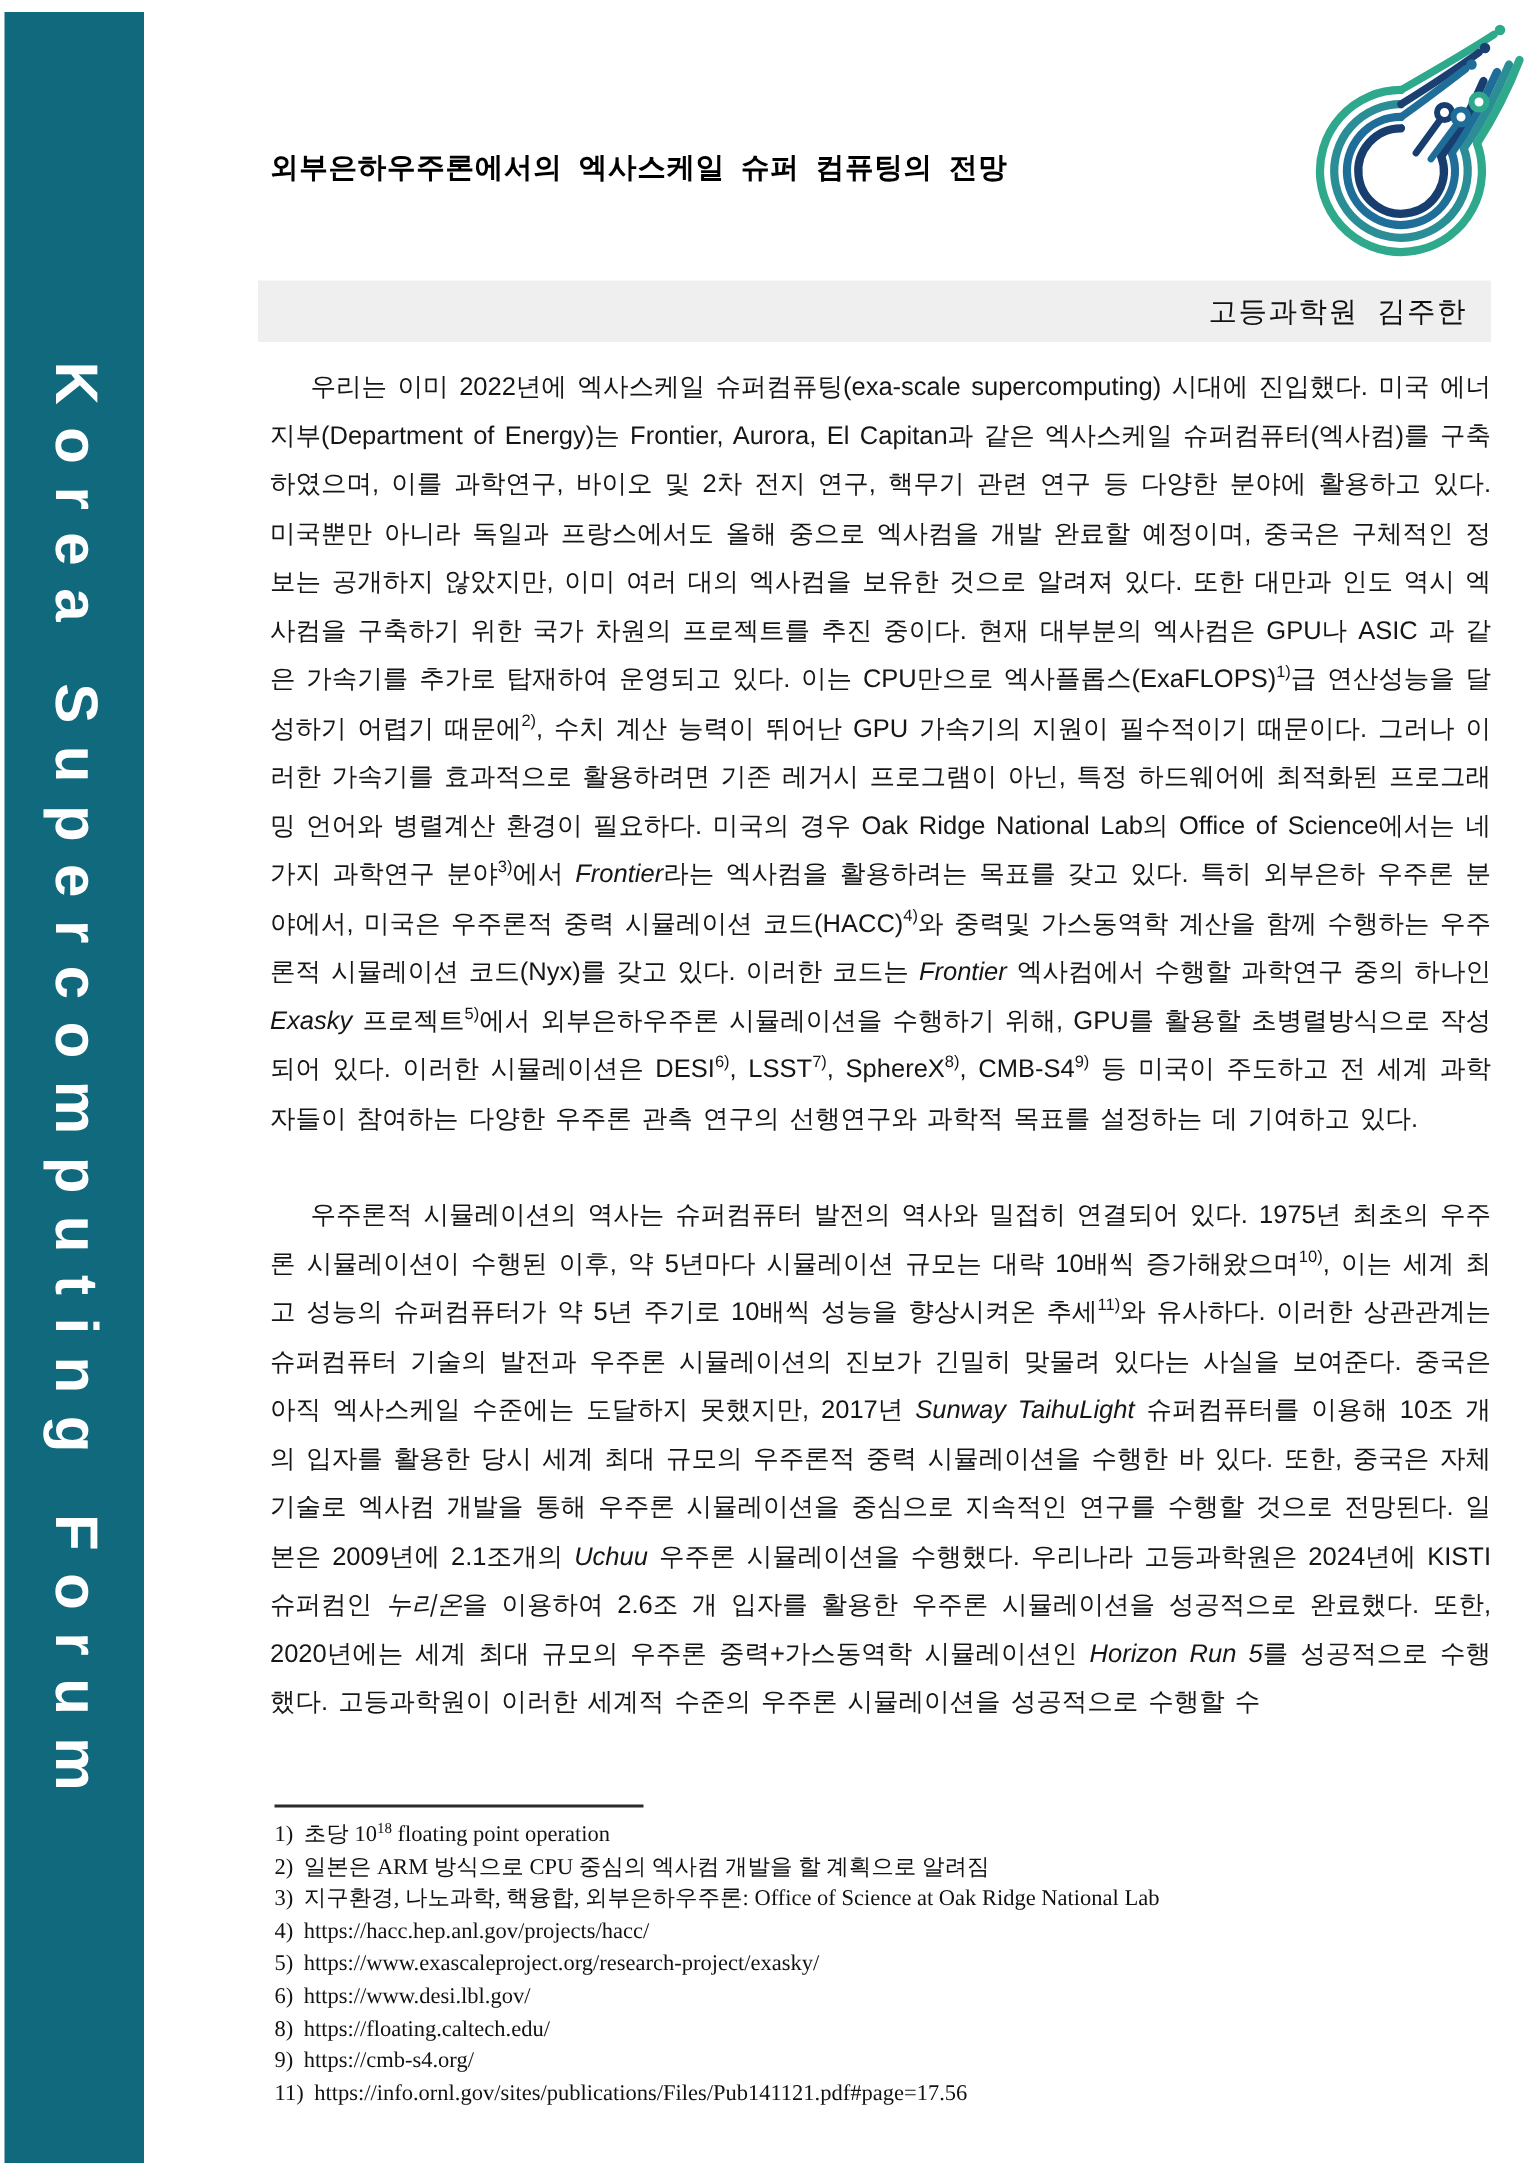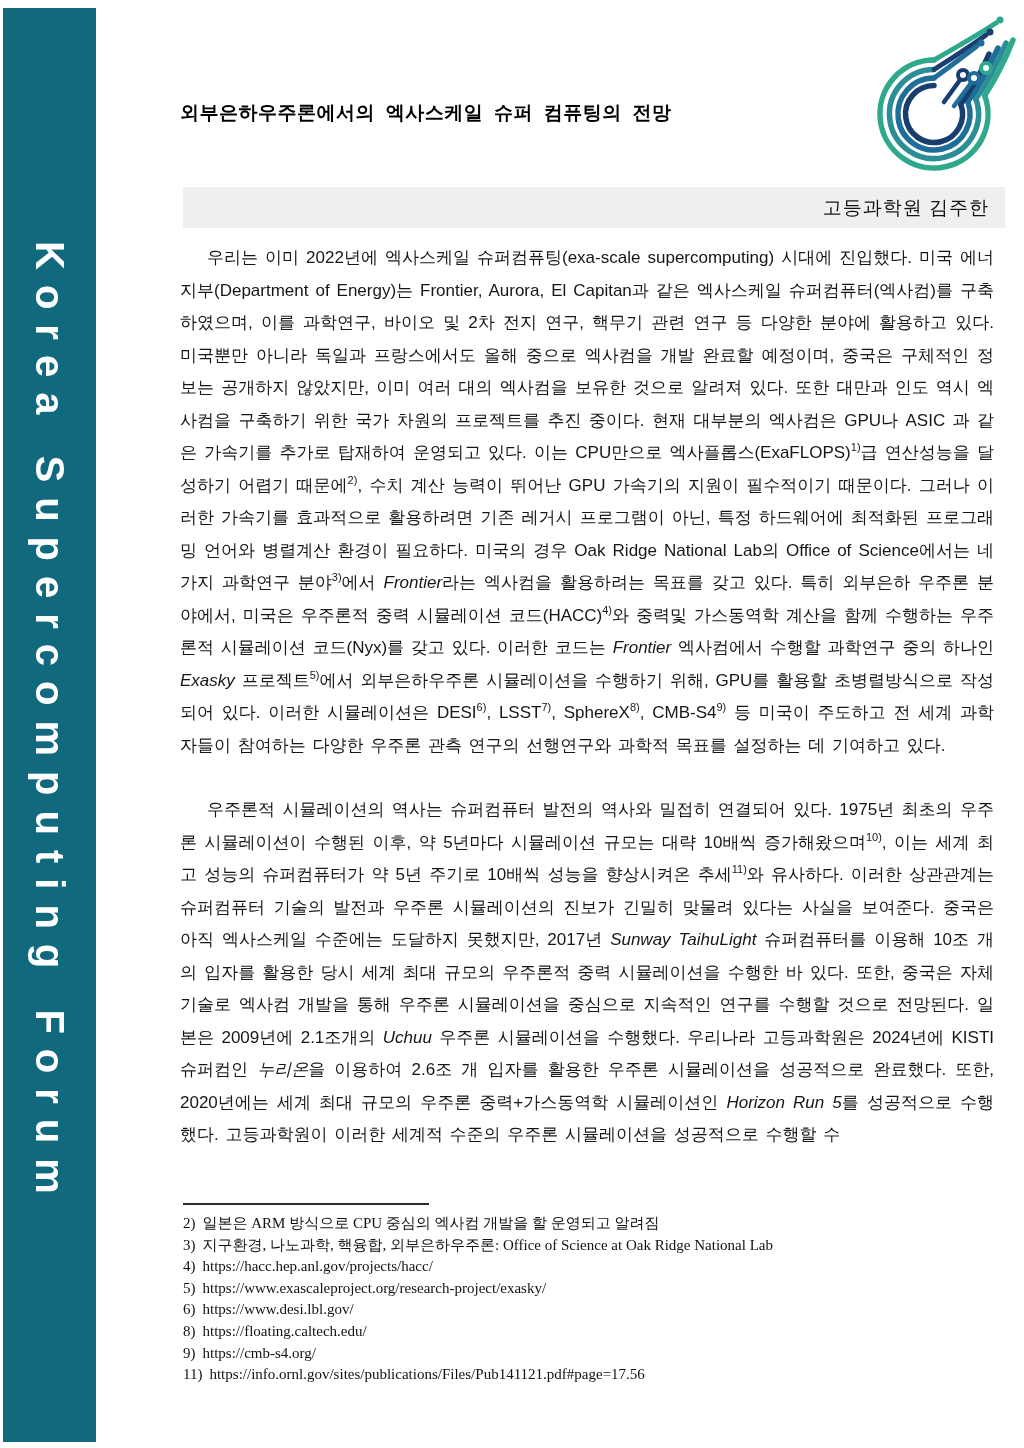--- a/index.html
+++ b/index.html
@@ -56,7 +56,7 @@
   
   .author-bar {
     position: absolute;
-    left: 183px; top: 187px;
+    left: 172px; top: 187px;
     width: 822px; height: 41px;
     background: #EFEFEF;
     display: flex;
@@ -64,6 +64,7 @@
     justify-content: flex-end;
     padding-right: 16px;
     box-sizing: border-box;
+    font-family: Liberation Mono, monospace;
   }
   .author-name {
     font-size: 19px;

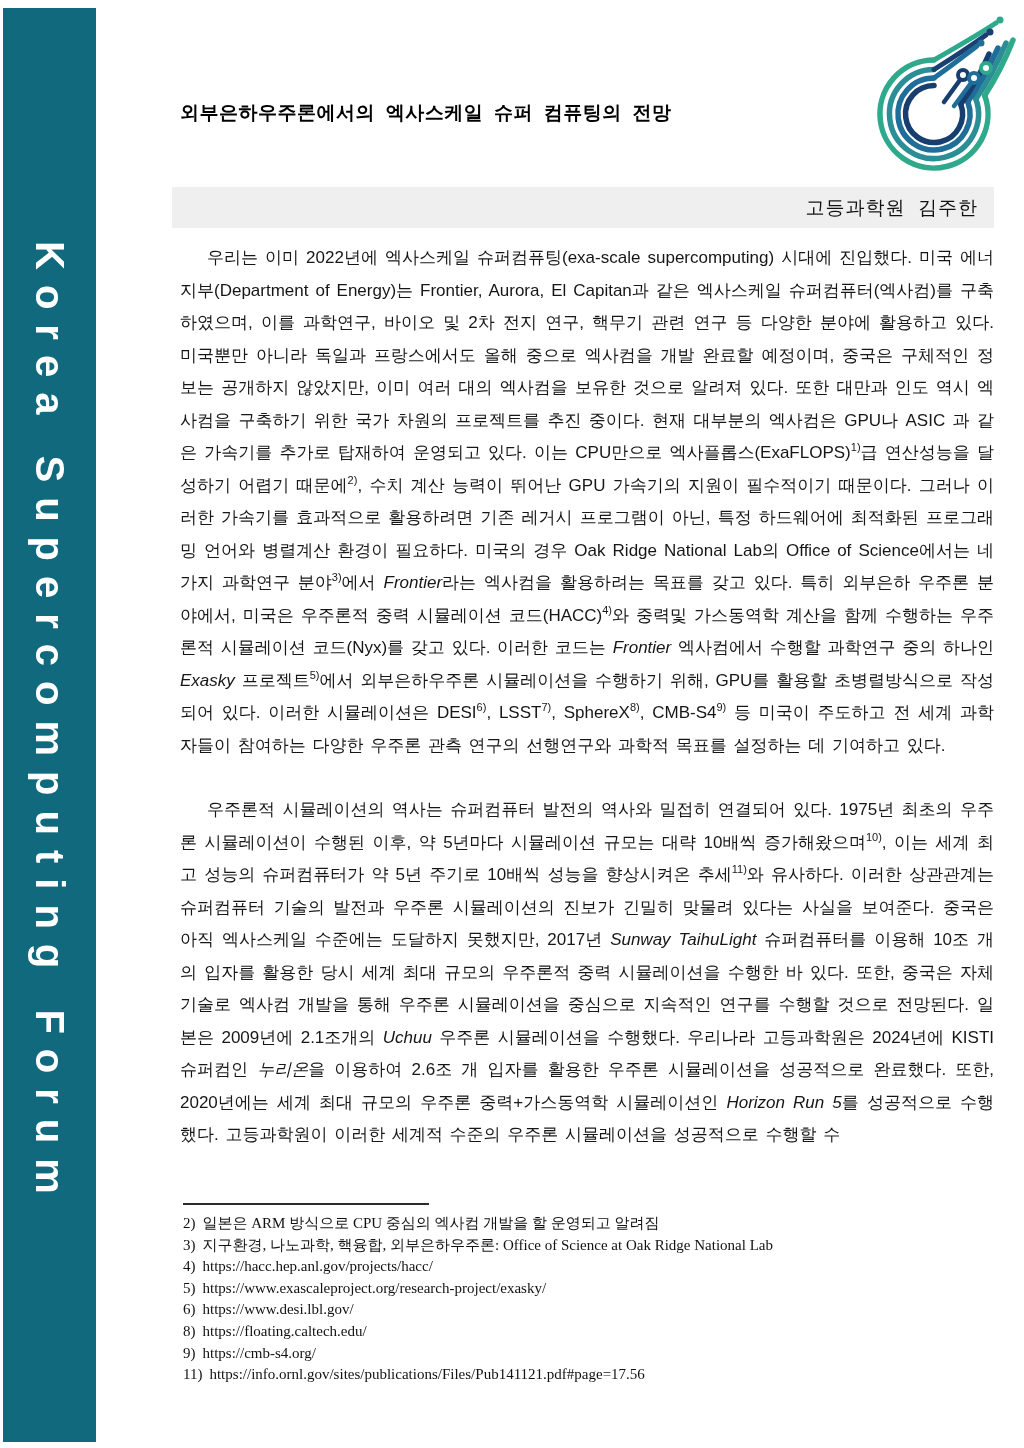--- a/index.html
+++ b/index.html
@@ -171,6 +171,7 @@
   <div class="footnotes">
     <hr class="footnote-rule">
     <div>
+        <div class="footnote"><span class="fn-num">1)</span><span><span>초당 10</span><sup>18</sup><span> floating point operation</span></span></div>
         <div class="footnote"><span class="fn-num">2)</span><span><span>일본은 ARM 방식으로 CPU 중심의 엑사컴 개발을 할 운영되고 알려짐</span></span></div>
         <div class="footnote"><span class="fn-num">3)</span><span><span>지구환경, 나노과학, 핵융합, 외부은하우주론: Office of Science at Oak Ridge National Lab</span></span></div>
         <div class="footnote"><span class="fn-num">4)</span><span><span>https://hacc.hep.anl.gov/projects/hacc/</span></span></div>

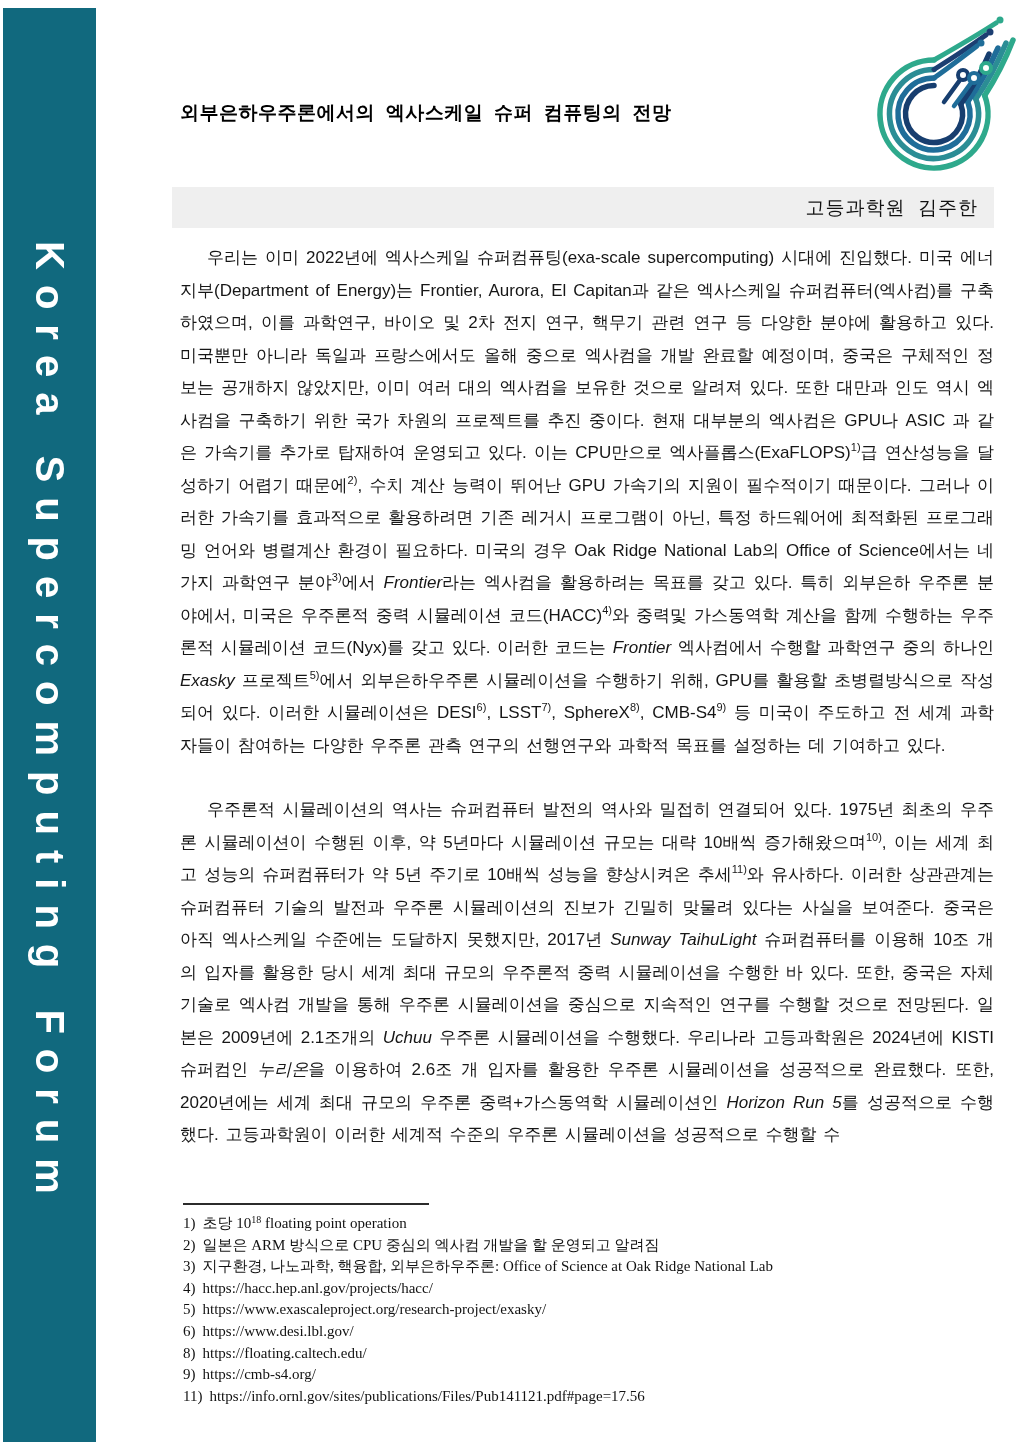--- a/index.html
+++ b/index.html
@@ -172,7 +172,7 @@
     <hr class="footnote-rule">
     <div>
         <div class="footnote"><span class="fn-num">1)</span><span><span>초당 10</span><sup>18</sup><span> floating point operation</span></span></div>
-        <div class="footnote"><span class="fn-num">2)</span><span><span>일본은 ARM 방식으로 CPU 중심의 엑사컴 개발을 할 운영되고 알려짐</span></span></div>
+        <div class="footnote"><span class="fn-num">2)</span><span><span>일본은 ARM 방식으로 CPU 중심의 엑사컴 개발을 할 계획으로 알려짐</span></span></div>
         <div class="footnote"><span class="fn-num">3)</span><span><span>지구환경, 나노과학, 핵융합, 외부은하우주론: Office of Science at Oak Ridge National Lab</span></span></div>
         <div class="footnote"><span class="fn-num">4)</span><span><span>https://hacc.hep.anl.gov/projects/hacc/</span></span></div>
         <div class="footnote"><span class="fn-num">5)</span><span><span>https://www.exascaleproject.org/research-project/exasky/</span></span></div>

